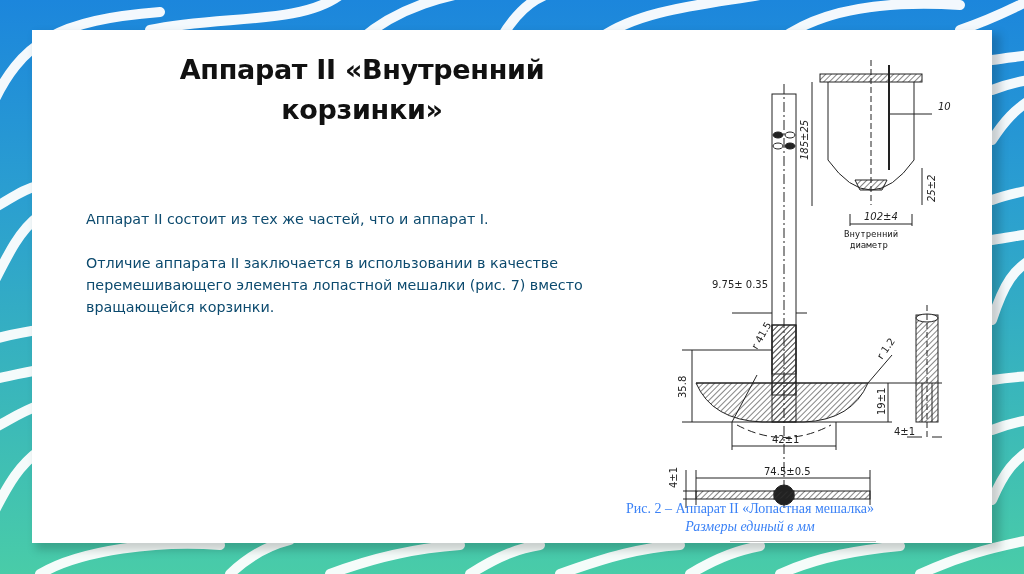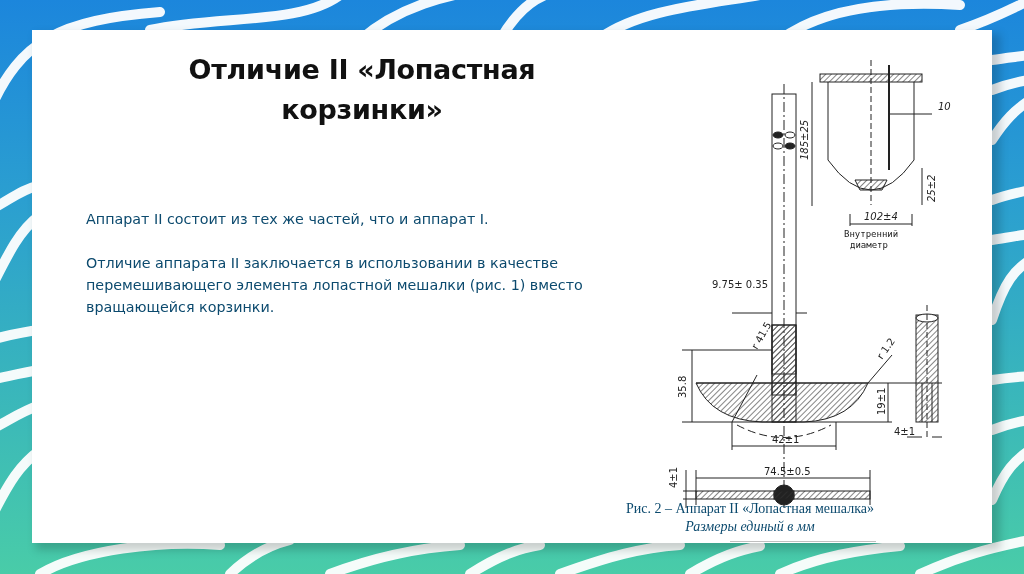--- a/index.html
+++ b/index.html
@@ -81,7 +81,7 @@
 
 <div class="card">
   <div class="title">
-    <div>Отличие II «Лопастная</div>
+    <div>Аппарат II «Внутренний</div>
     <div>корзинки»</div>
   </div>
 

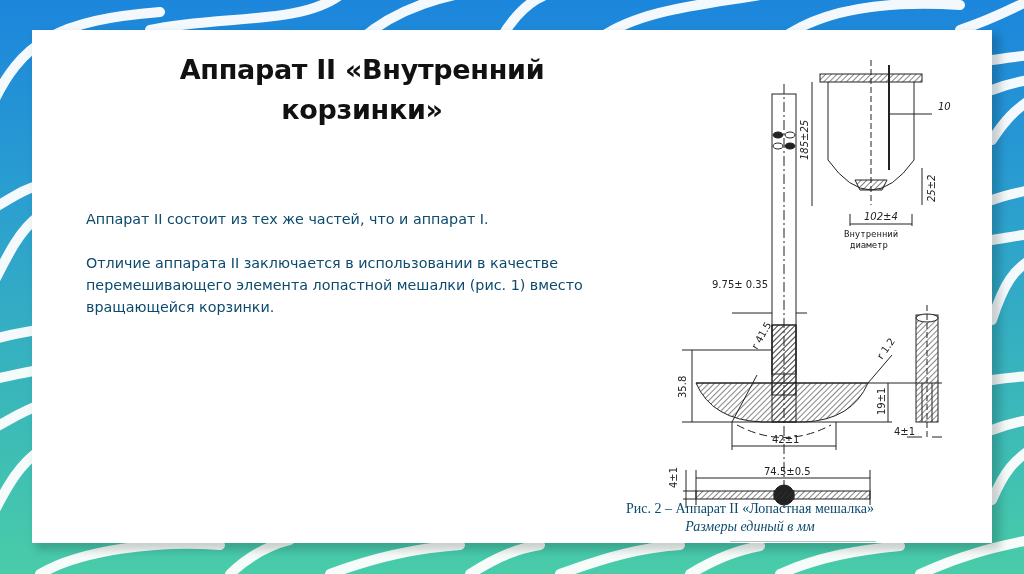--- a/index.html
+++ b/index.html
@@ -87,7 +87,7 @@
 
   <div class="body-text">
     <p>Аппарат II состоит из тех же частей, что и аппарат I.</p>
-    <p>Отличие аппарата II заключается в использовании в качестве перемешивающего элемента лопастной мешалки (рис. 1) вместо вращающейся корзинки.</p>
+    <p>Отличие аппарата II заключается в использовании в качестве перемешивающего элемента лопастной мешалки (рис. 7) вместо вращающейся корзинки.</p>
   </div>
 
   <svg class="figure" viewBox="590 20 360 490" font-family="DejaVu Sans, sans-serif">

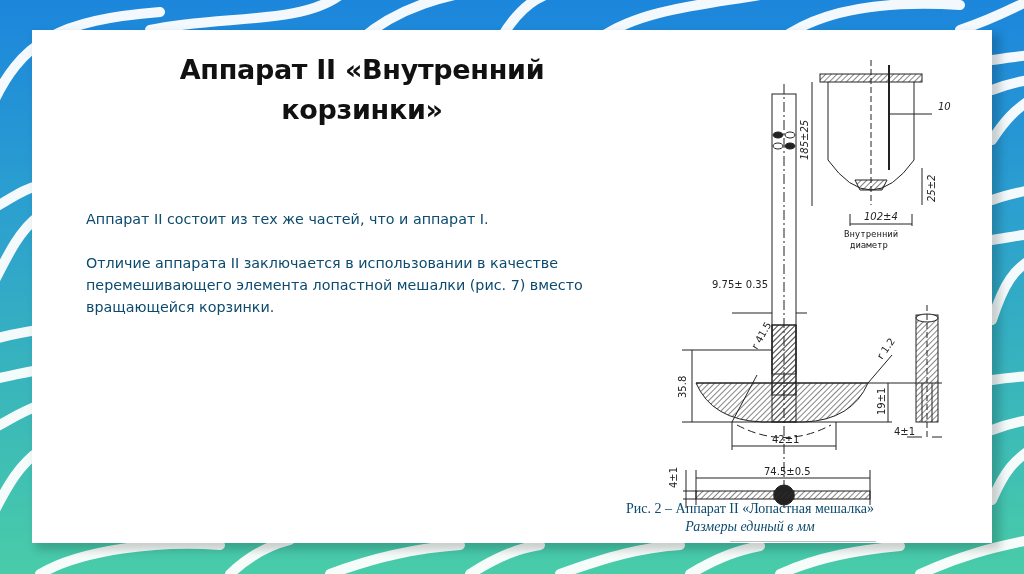--- a/index.html
+++ b/index.html
@@ -31,7 +31,7 @@
     .figure { position: absolute; left: 590px; top: 20px; width: 360px; height: 490px; }
     .caption {
       position: absolute; left: 478px; top: 470px; width: 480px; text-align: center;
-      font-family: "Liberation Serif", serif; color: #0c4a6e;
+      font-family: "Liberation Serif", serif; color: #3b82f6;
     }
     .caption .c1 { font-size: 14px; line-height: 18px; }
     .caption .c2 { font-size: 14px; line-height: 18px; font-style: italic; }

